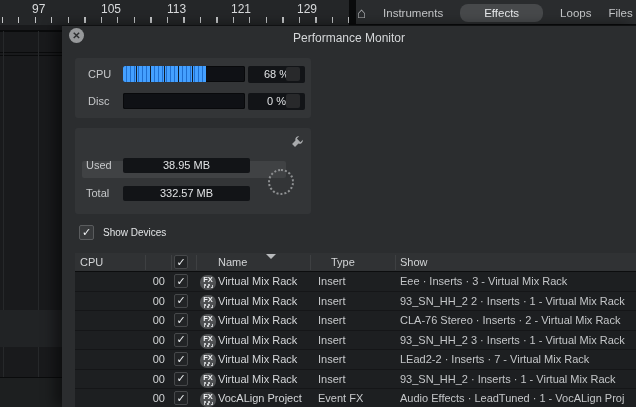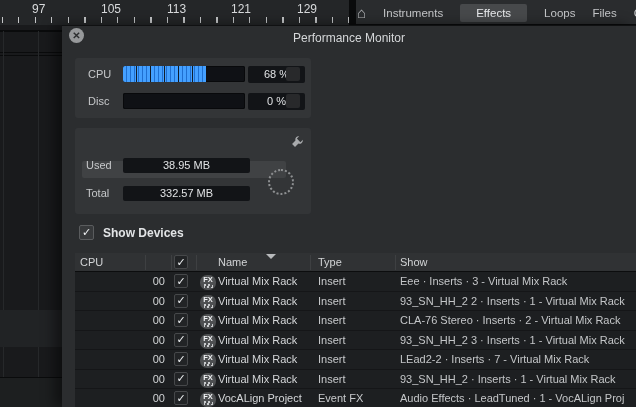--- a/index.html
+++ b/index.html
@@ -23,7 +23,7 @@
                   color:#c4c6c8; font-size:11.5px; overflow:hidden; }
   .home-glyph { font-size:15px; color:#b8babc; line-height:1; }
   .tab { cursor:default; }
-  .tab.active { background:#47494b; color:#e8eaec; padding:3px 16px; border-radius:2px; }
+  .tab.active { background:#47494b; color:#e8eaec; padding:3px 24px; border-radius:8px; }
 
   
   #arrange { position:absolute; left:0; top:25px; width:62px; height:382px; background:#191a1c; }

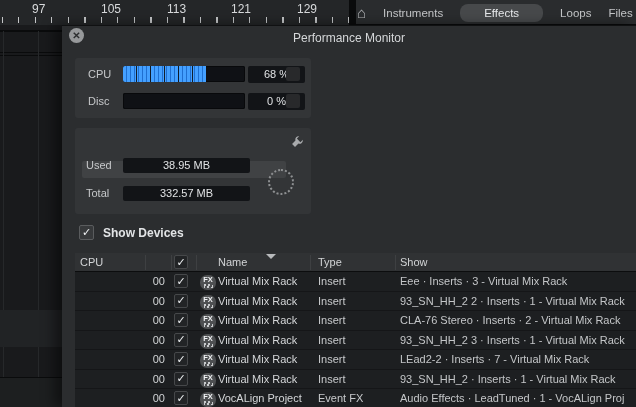--- a/index.html
+++ b/index.html
@@ -74,7 +74,7 @@
   .checkbox { width:15px; height:15px; background:#37393b; border:1px solid #5a5c5e;
               border-radius:2px; color:#f0f2f4; font-size:11px; display:flex;
               align-items:center; justify-content:center; }
-  #show-devices span.lbl { color:#e2e4e6; font-size:12px;font-weight:bold; }
+  #show-devices span.lbl { color:#e2e4e6; font-size:10px; }
 
   
   #table { position:absolute; left:13px; top:227px; width:561px; bottom:0; overflow:hidden; }

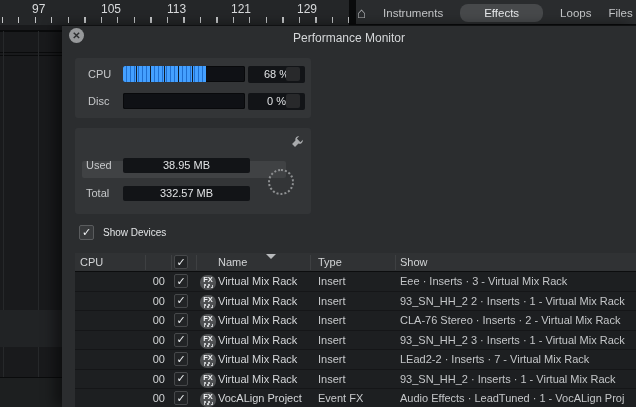--- a/index.html
+++ b/index.html
@@ -182,7 +182,7 @@
         <span class="hdr" style="left:5px;">CPU</span>
         <span class="checkbox">✓</span>
         <span class="hdr" style="left:143px;">Name</span>
-        <span class="hdr" style="left:243px;">Type</span>
+        <span class="hdr" style="left:256px;">Type</span>
         <span class="hdr" style="left:325px;">Show</span>
         <div id="sort-arrow"></div>
         <div class="col-divider" style="left:70px;"></div>

